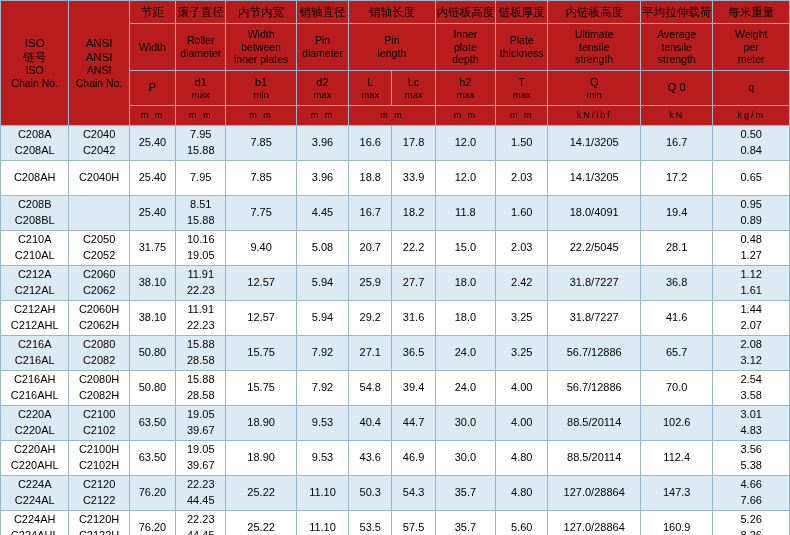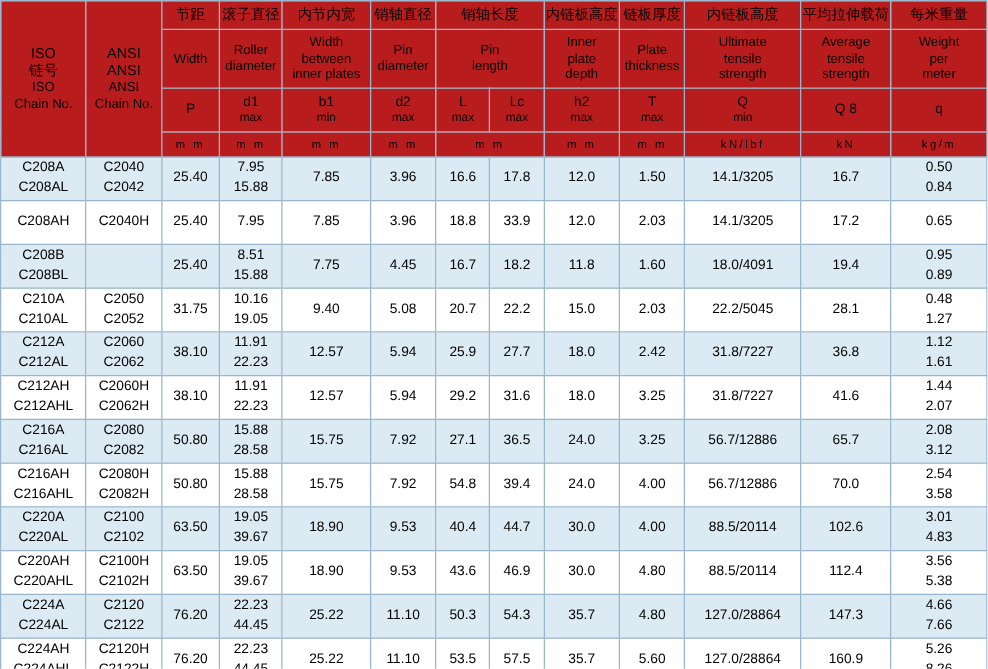--- a/index.html
+++ b/index.html
@@ -183,7 +183,7 @@
         <span class="hdr-line sub">min</span>
       </td>
       <td>
-        <span class="hdr-line sym">Q 8</span>
+        <span class="hdr-line sym">Q 0</span>
       </td>
       <td>
         <span class="hdr-line sym">q</span>

